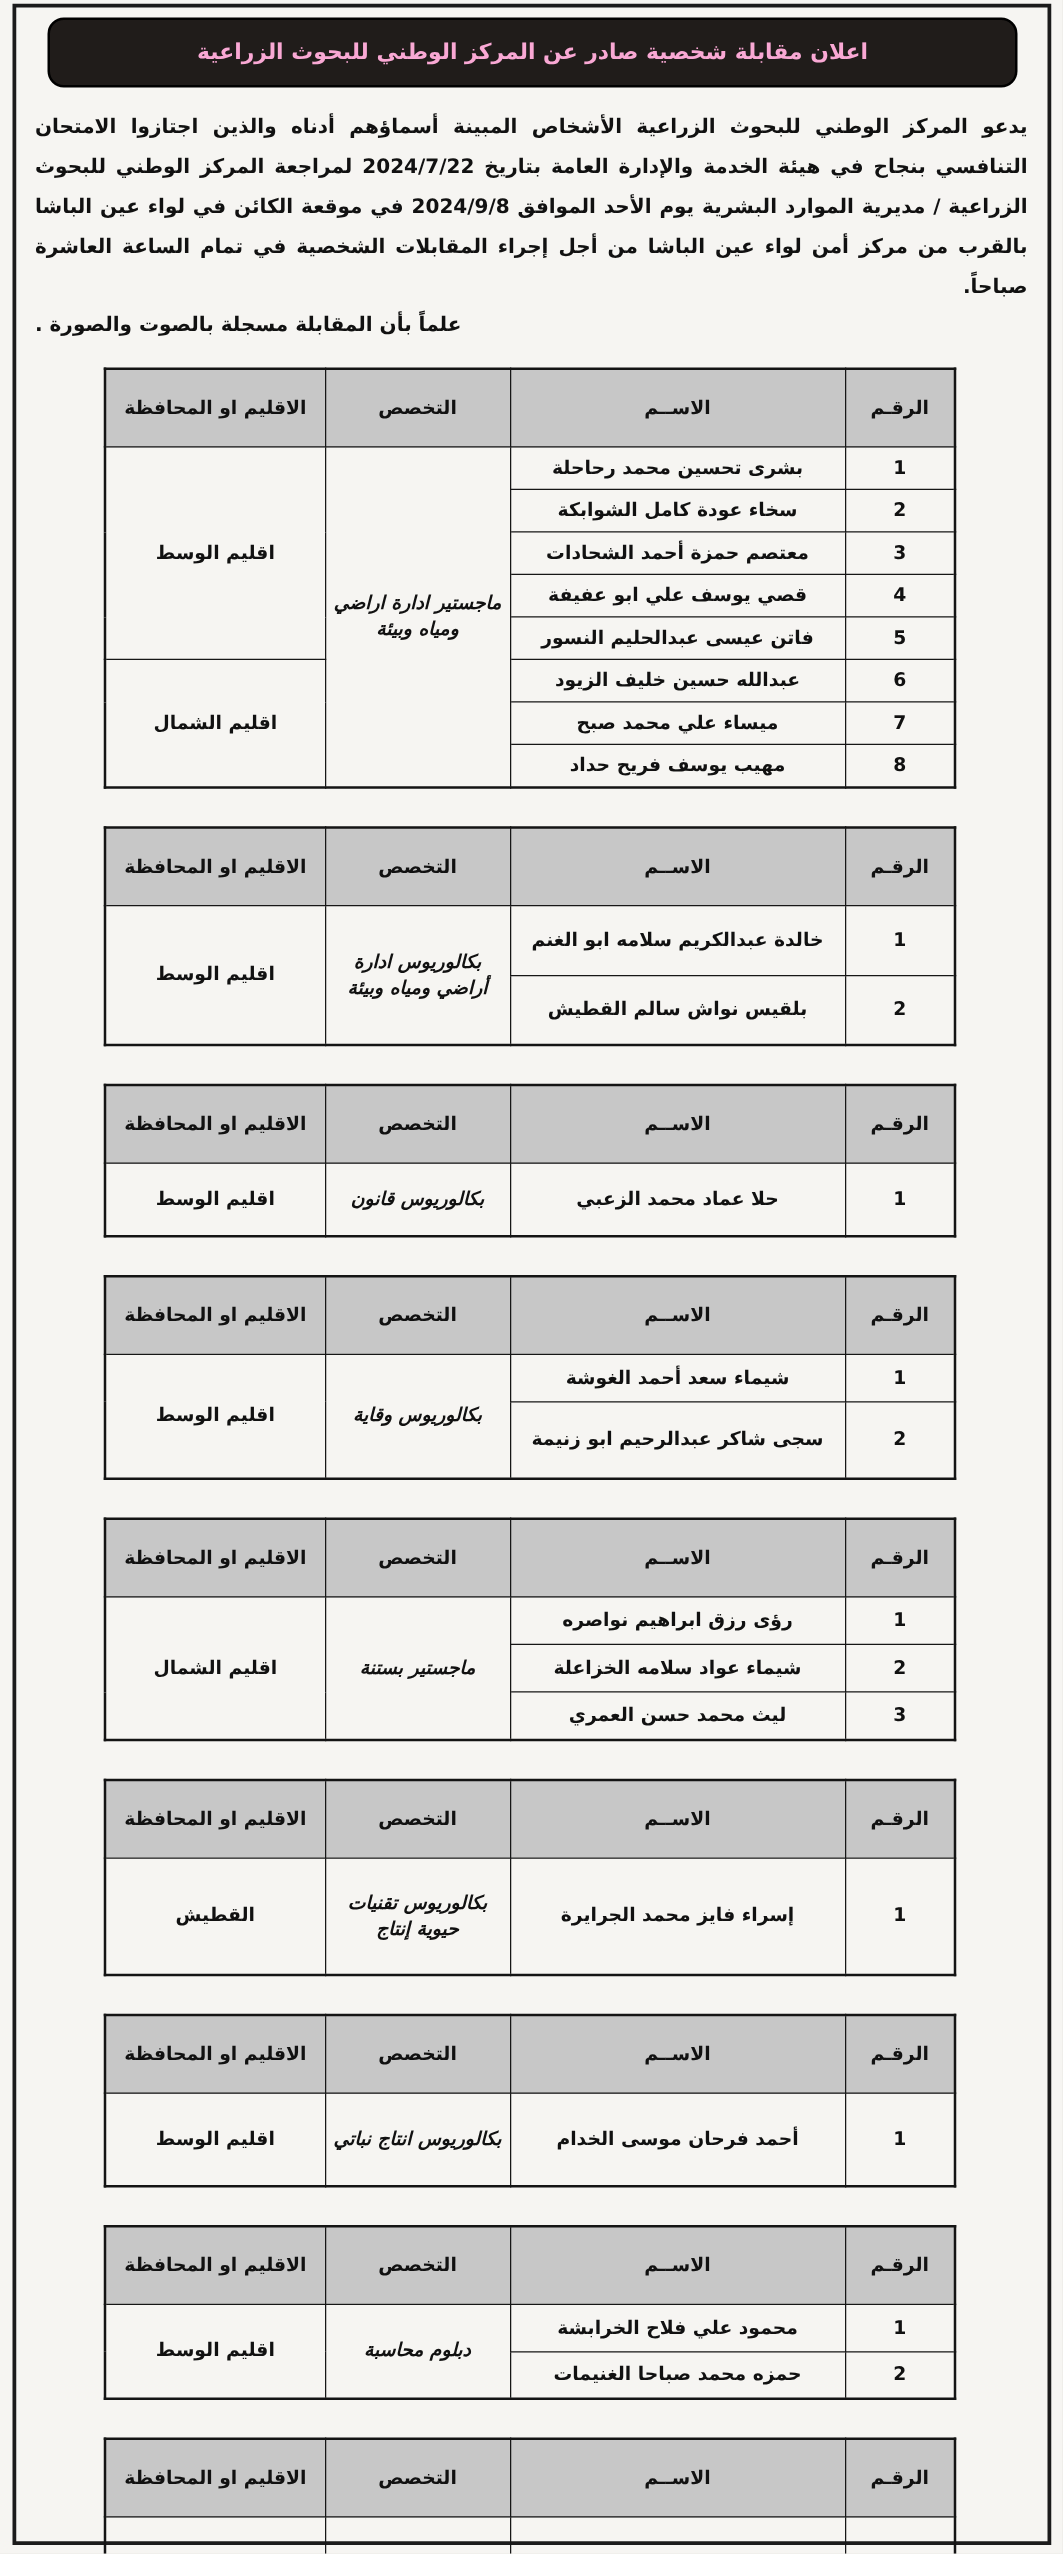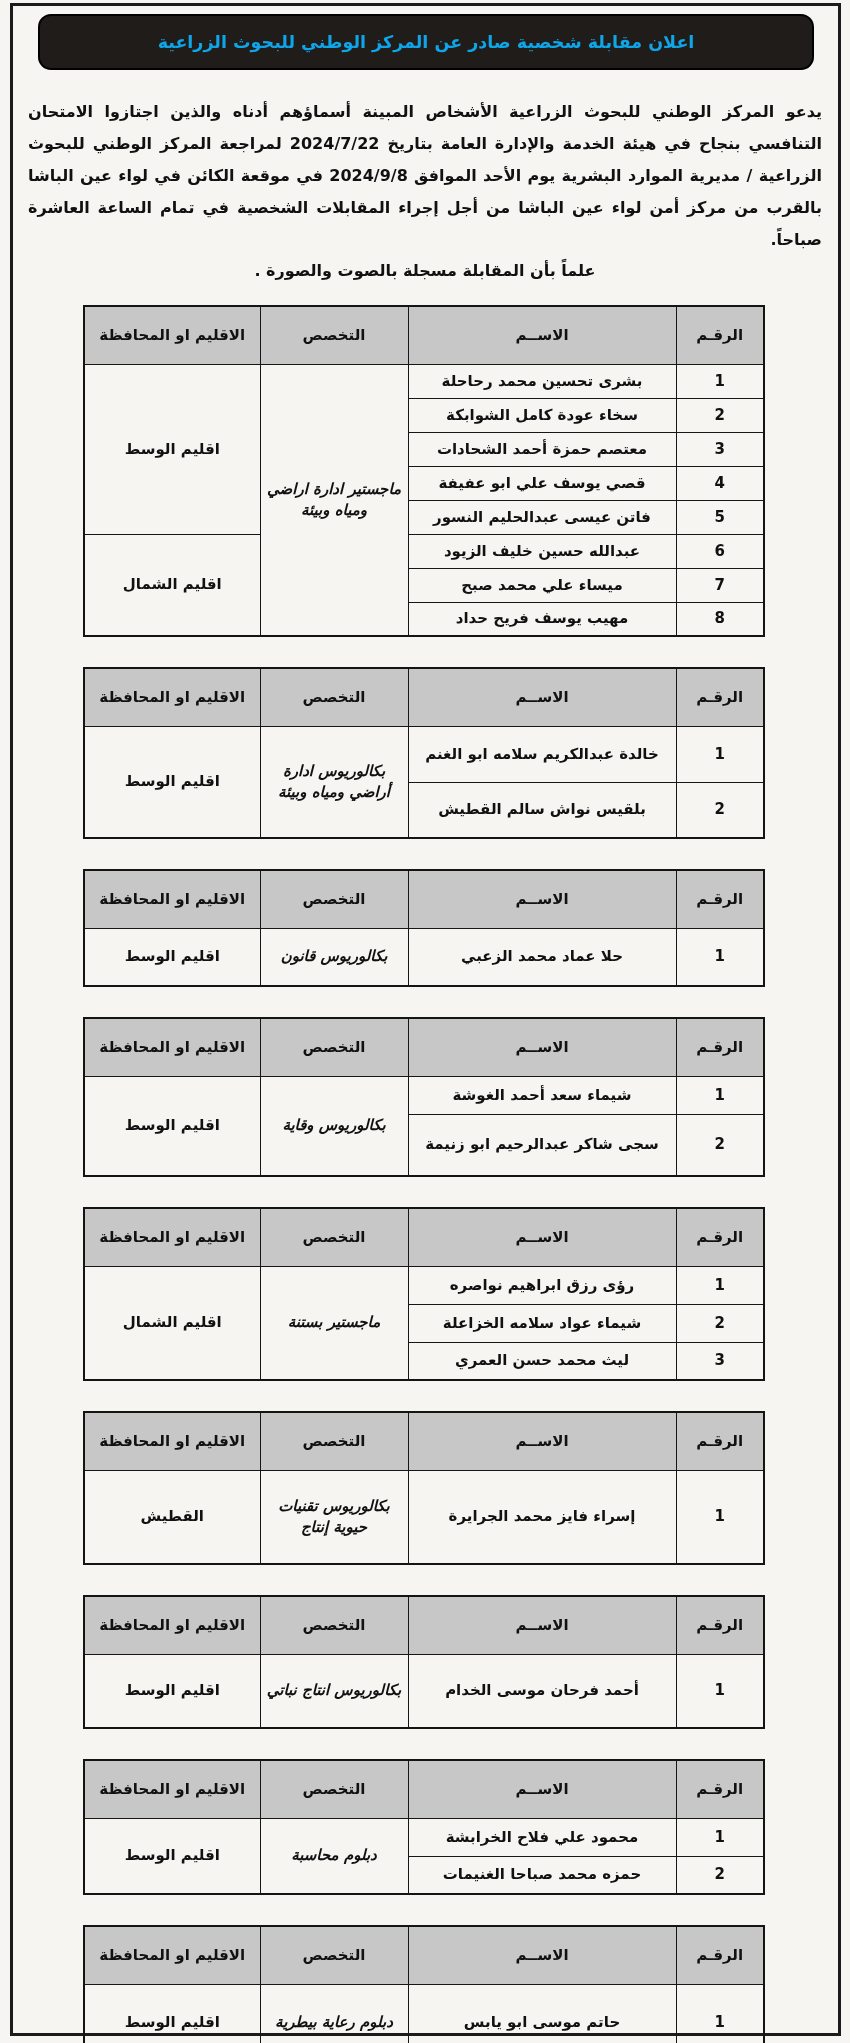--- a/index.html
+++ b/index.html
@@ -40,7 +40,7 @@
     padding: 8px 18px;
   }
   .title-banner .title-text {
-    color: #0ea5e9;
+    color: #f9a8d4;
     font-weight: bold;
     font-size: 17.5px;
     text-align: center;

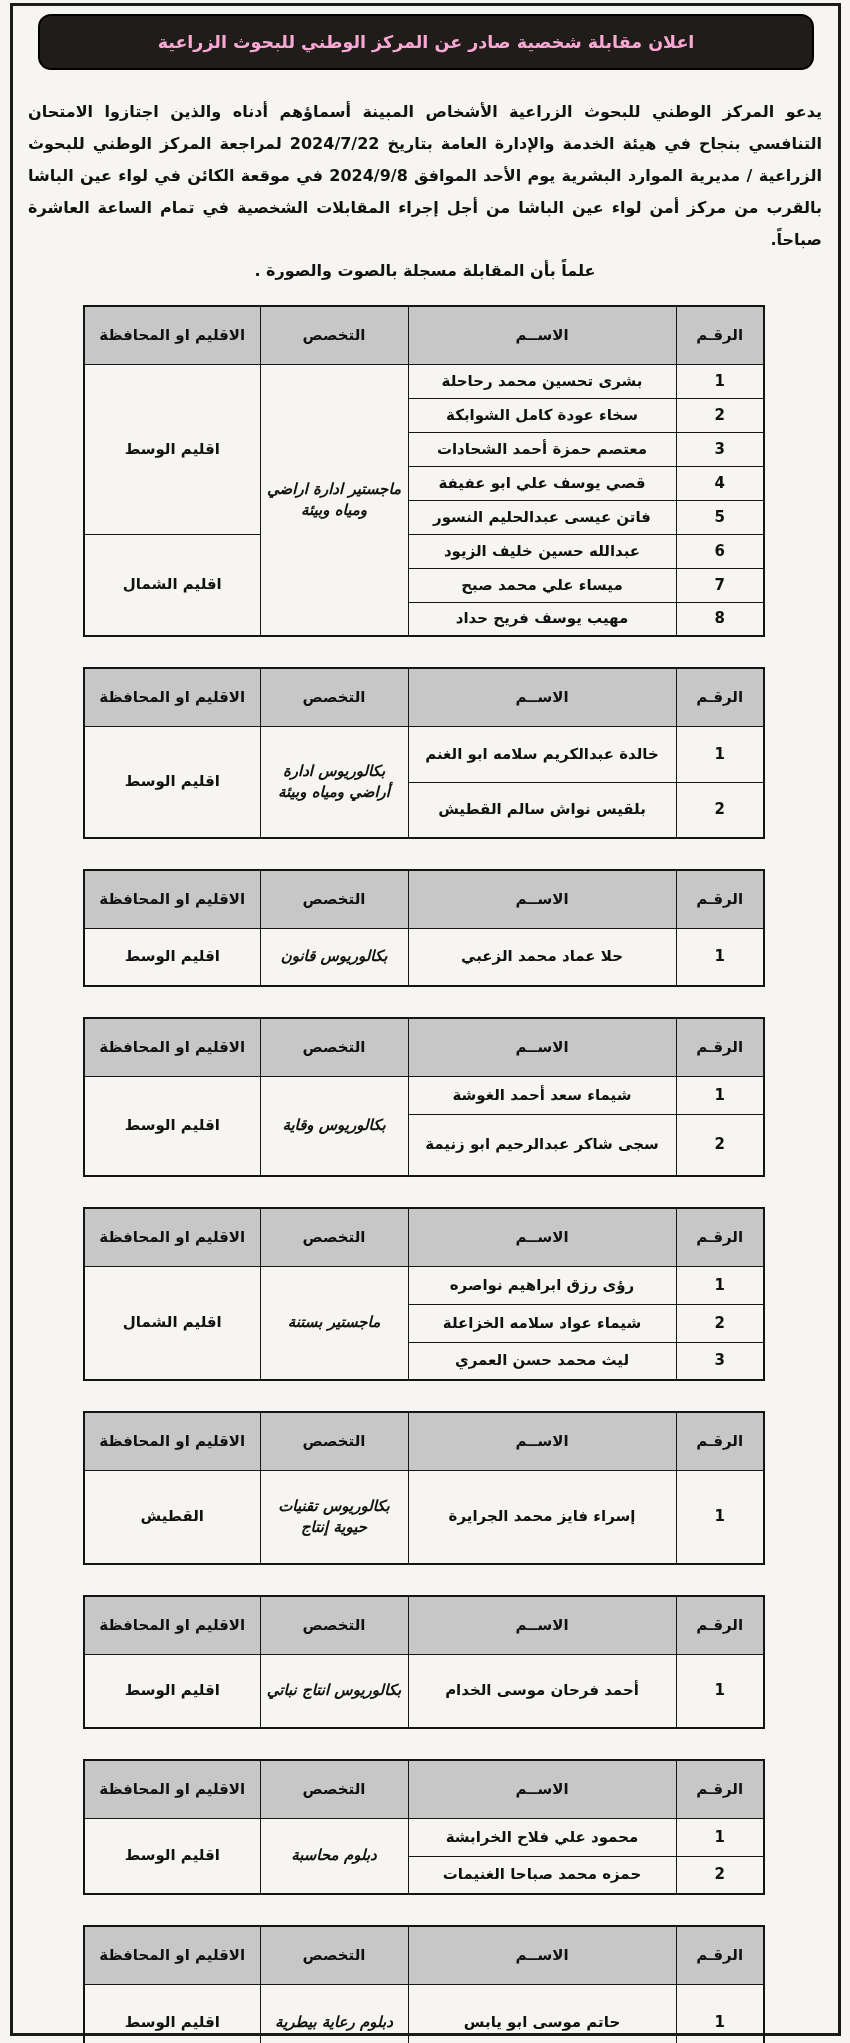--- a/index.html
+++ b/index.html
@@ -48,7 +48,7 @@
   }
 
   .intro {
-    margin-top: 26px;
+    margin-top: 15px;
     font-weight: bold;
     font-size: 16px;
   }

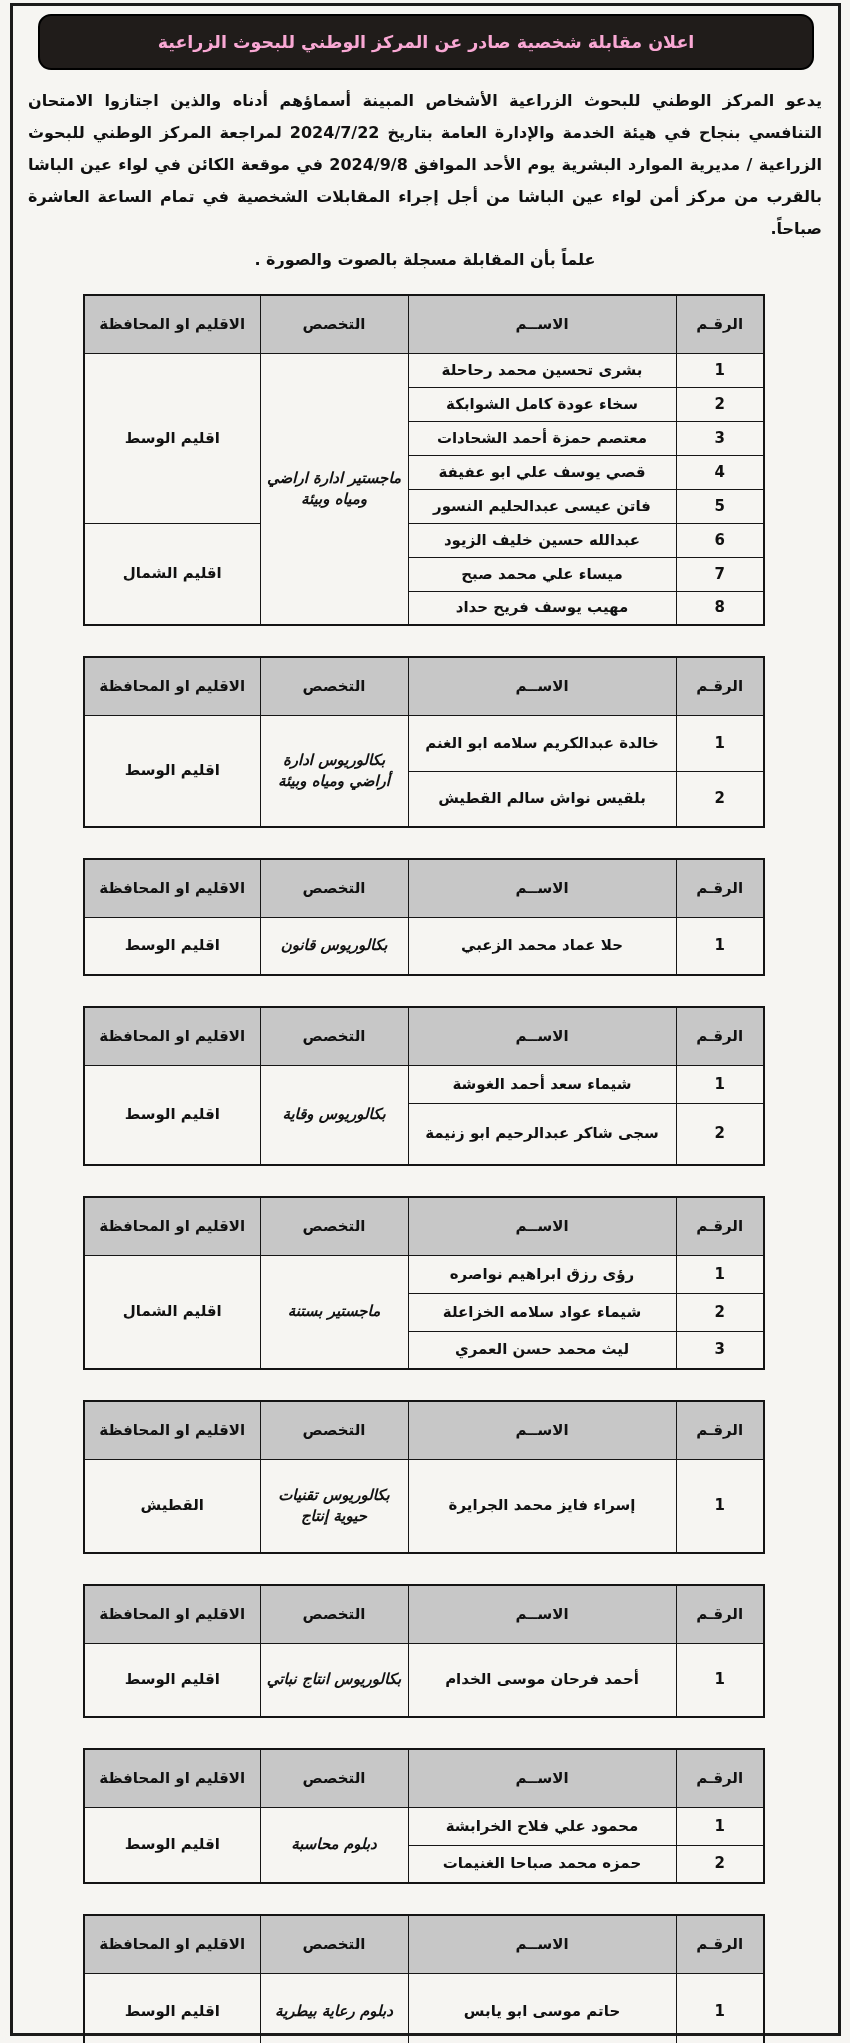--- a/index.html
+++ b/index.html
@@ -58,7 +58,7 @@
     line-height: 32px;
   }
   .intro .note {
-    text-align: center;
+    text-align: left;
     line-height: 30px;
   }
 

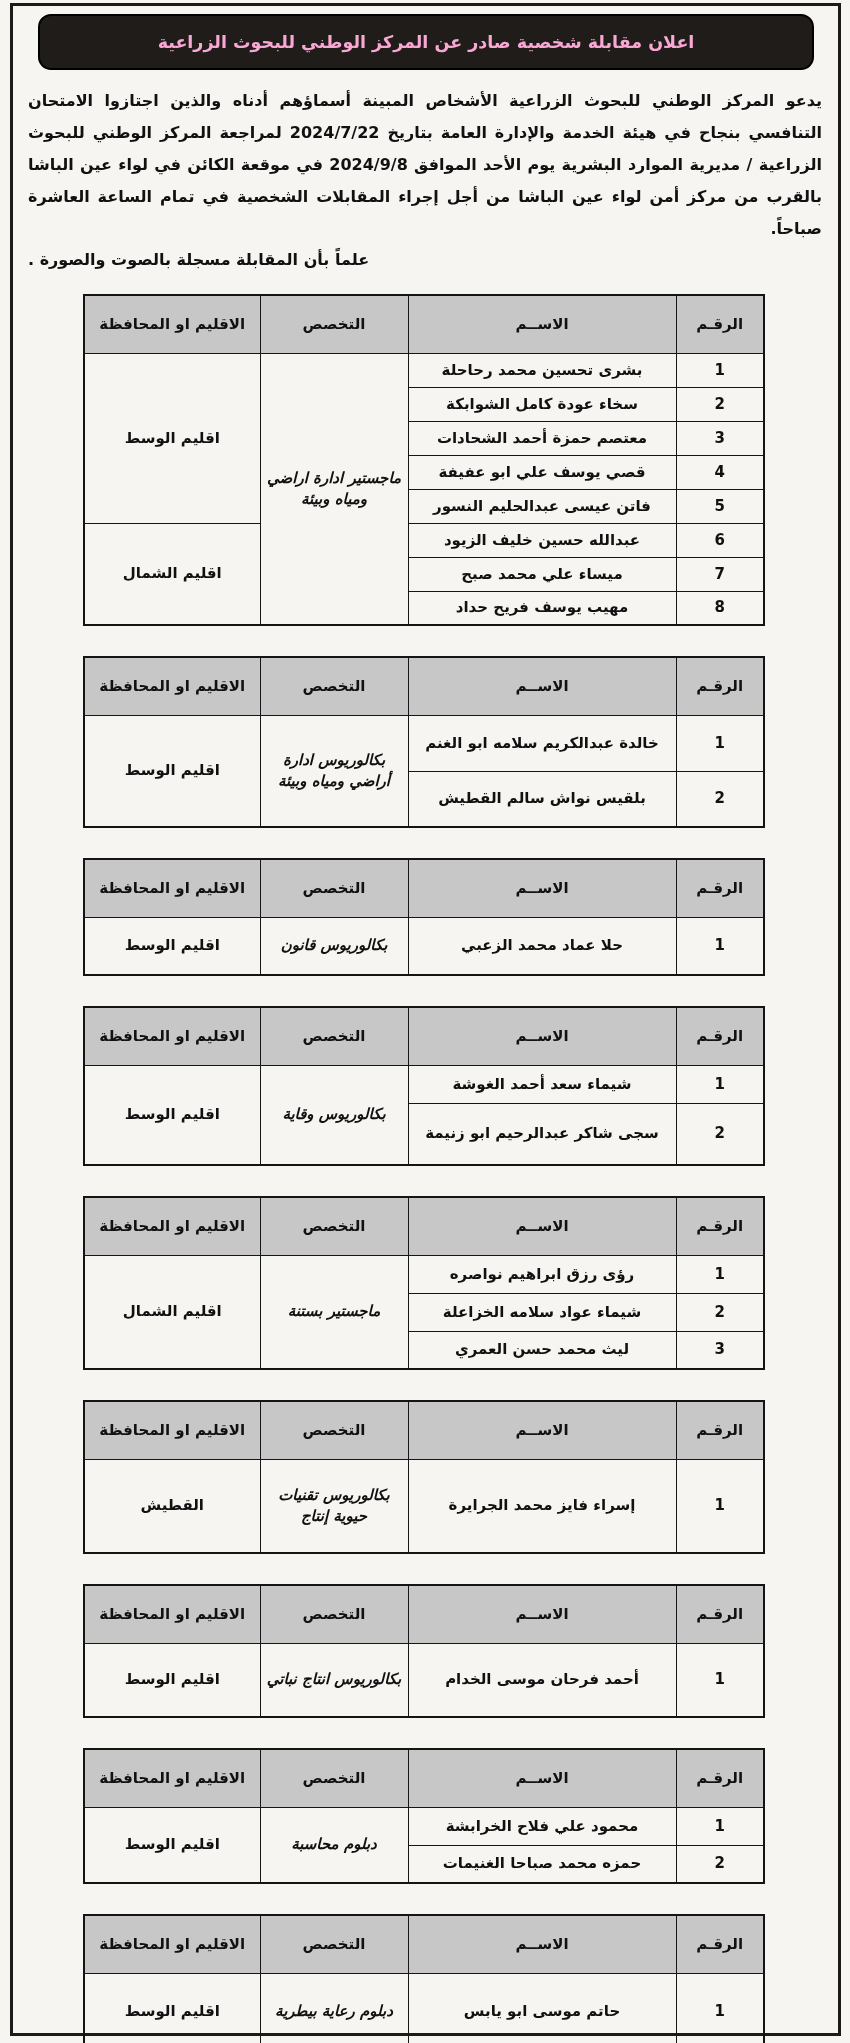--- a/index.html
+++ b/index.html
@@ -92,7 +92,7 @@
     height: 58px;
     font-size: 15px;
   }
-  table.records thead th.reg-h { padding: 4px 14px; }
+  table.records thead th.reg-h { padding: 20px 14px; }
 
   tr.h34 { height: 34px; }
   tr.h38 { height: 38px; }

